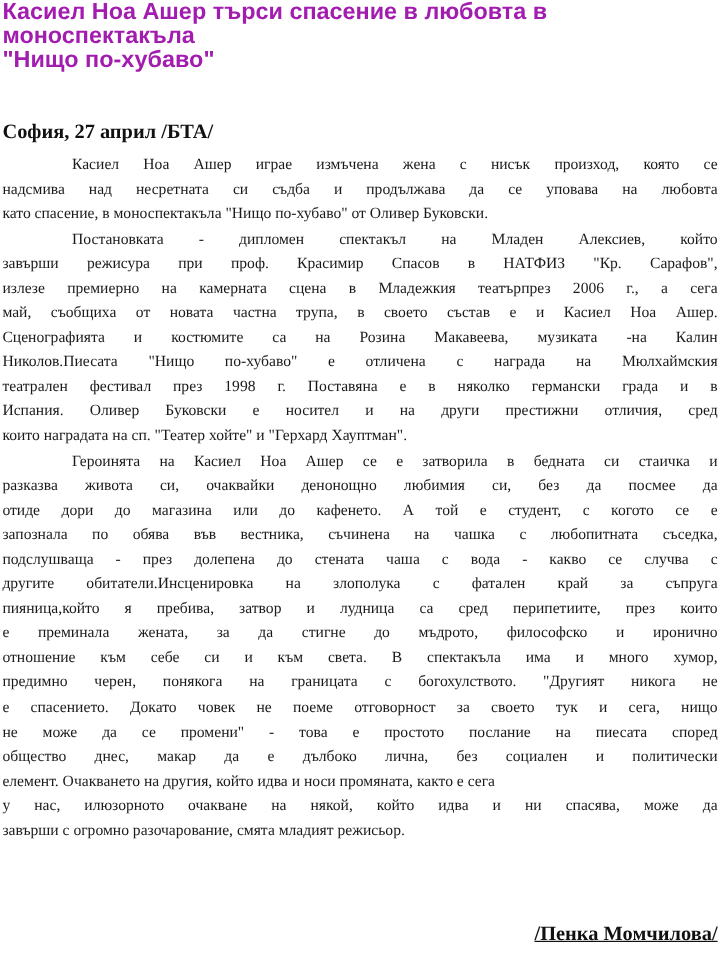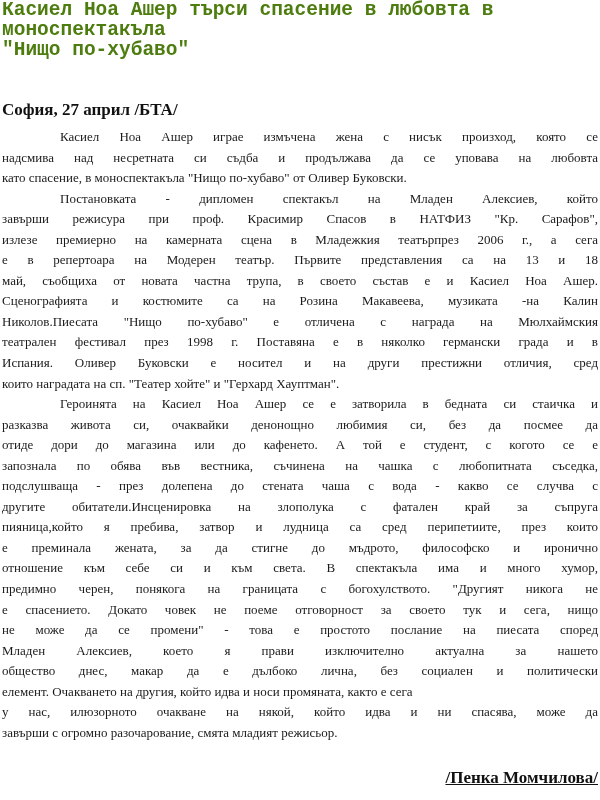--- a/index.html
+++ b/index.html
@@ -6,8 +6,8 @@
   body { width: 600px; height: 800px; position: relative; overflow: hidden; color: #141414; }
   .title {
     position: absolute; left: 2px; top: 0px; width: 596px;
-    font-family: Liberation Mono, monospace; font-weight: bold; font-size: 19.5px; line-height: 20px;
-    color: #4d7c0f;
+    font-family: Liberation Sans, sans-serif; font-weight: bold; font-size: 19.5px; line-height: 20px;
+    color: #a21caf;
   }
   .dateline {
     position: absolute; left: 2px; top: 100px;

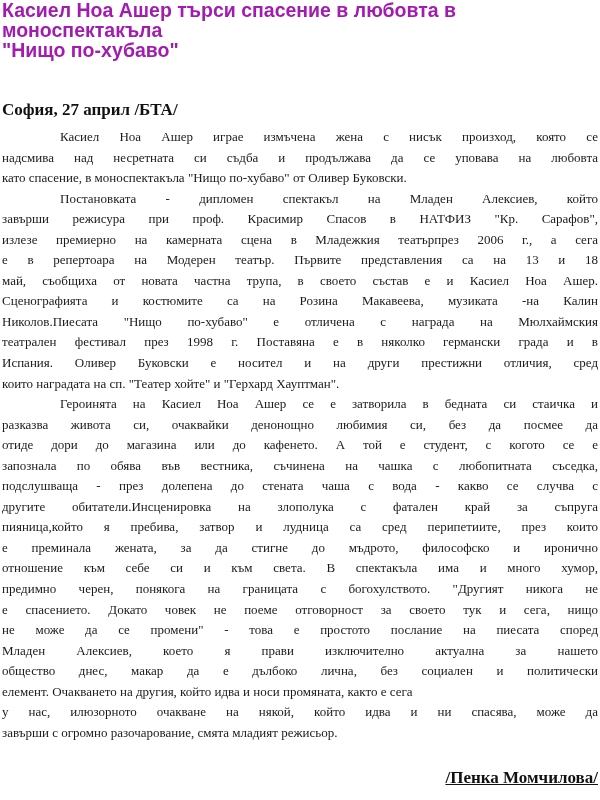--- a/index.html
+++ b/index.html
@@ -47,7 +47,6 @@
   <div class="line indent"><span>Постановката - дипломен спектакъл на Младен Алексиев, който</span></div>
   <div class="line"><span>завърши режисура при проф. Красимир Спасов в НАТФИЗ "Кр. Сарафов",</span></div>
   <div class="line"><span>излезе премиерно на камерната сцена в Младежкия театърпрез 2006 г., а сега</span></div>
-  <div class="line"><span>е в репертоара на Модерен театър. Първите представления са на 13 и  18</span></div>
   <div class="line"><span>май, съобщиха от новата частна трупа, в своето състав е и Касиел Ноа Ашер.</span></div>
   <div class="line"><span>Сценографията и костюмите са на Розина Макавеева, музиката -на Калин</span></div>
   <div class="line"><span>Николов.Пиесата "Нищо по-хубаво" е отличена с награда на Мюлхаймския</span></div>

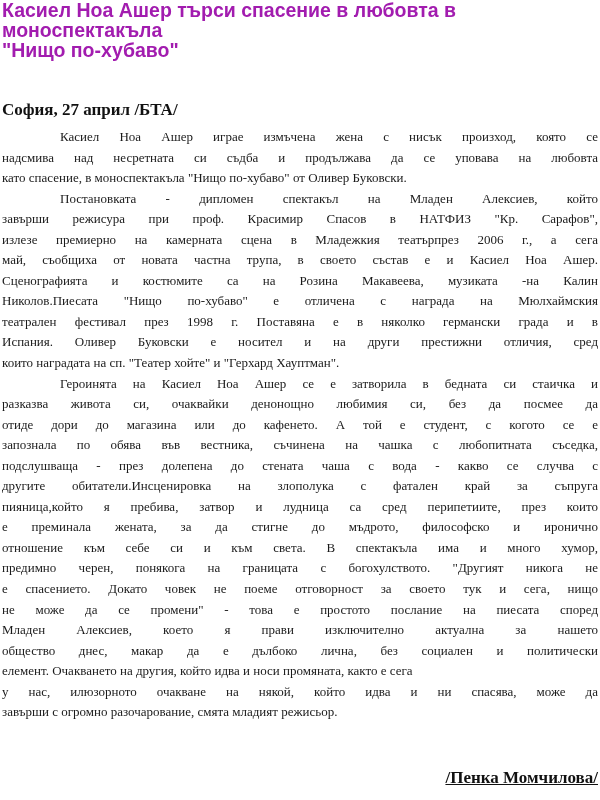--- a/index.html
+++ b/index.html
@@ -65,7 +65,6 @@
   <div class="line"><span>предимно черен, понякога на границата с богохулството. "Другият никога не</span></div>
   <div class="line"><span>е спасението. Докато човек не поеме отговорност за своето тук и сега, нищо</span></div>
   <div class="line"><span>не може да се промени" - това е простото послание на пиесата според</span></div>
-  <div class="line"><span>Младен Алексиев, което я прави изключително актуална за нашето</span></div>
   <div class="line"><span>общество днес, макар да е дълбоко лична, без социален и политически</span></div>
   <div class="line last"><span>елемент. Очакването на другия, който идва и носи промяната, както е сега</span></div>
   <div class="line"><span>у нас, илюзорното очакване на някой, който идва и ни спасява, може да</span></div>

